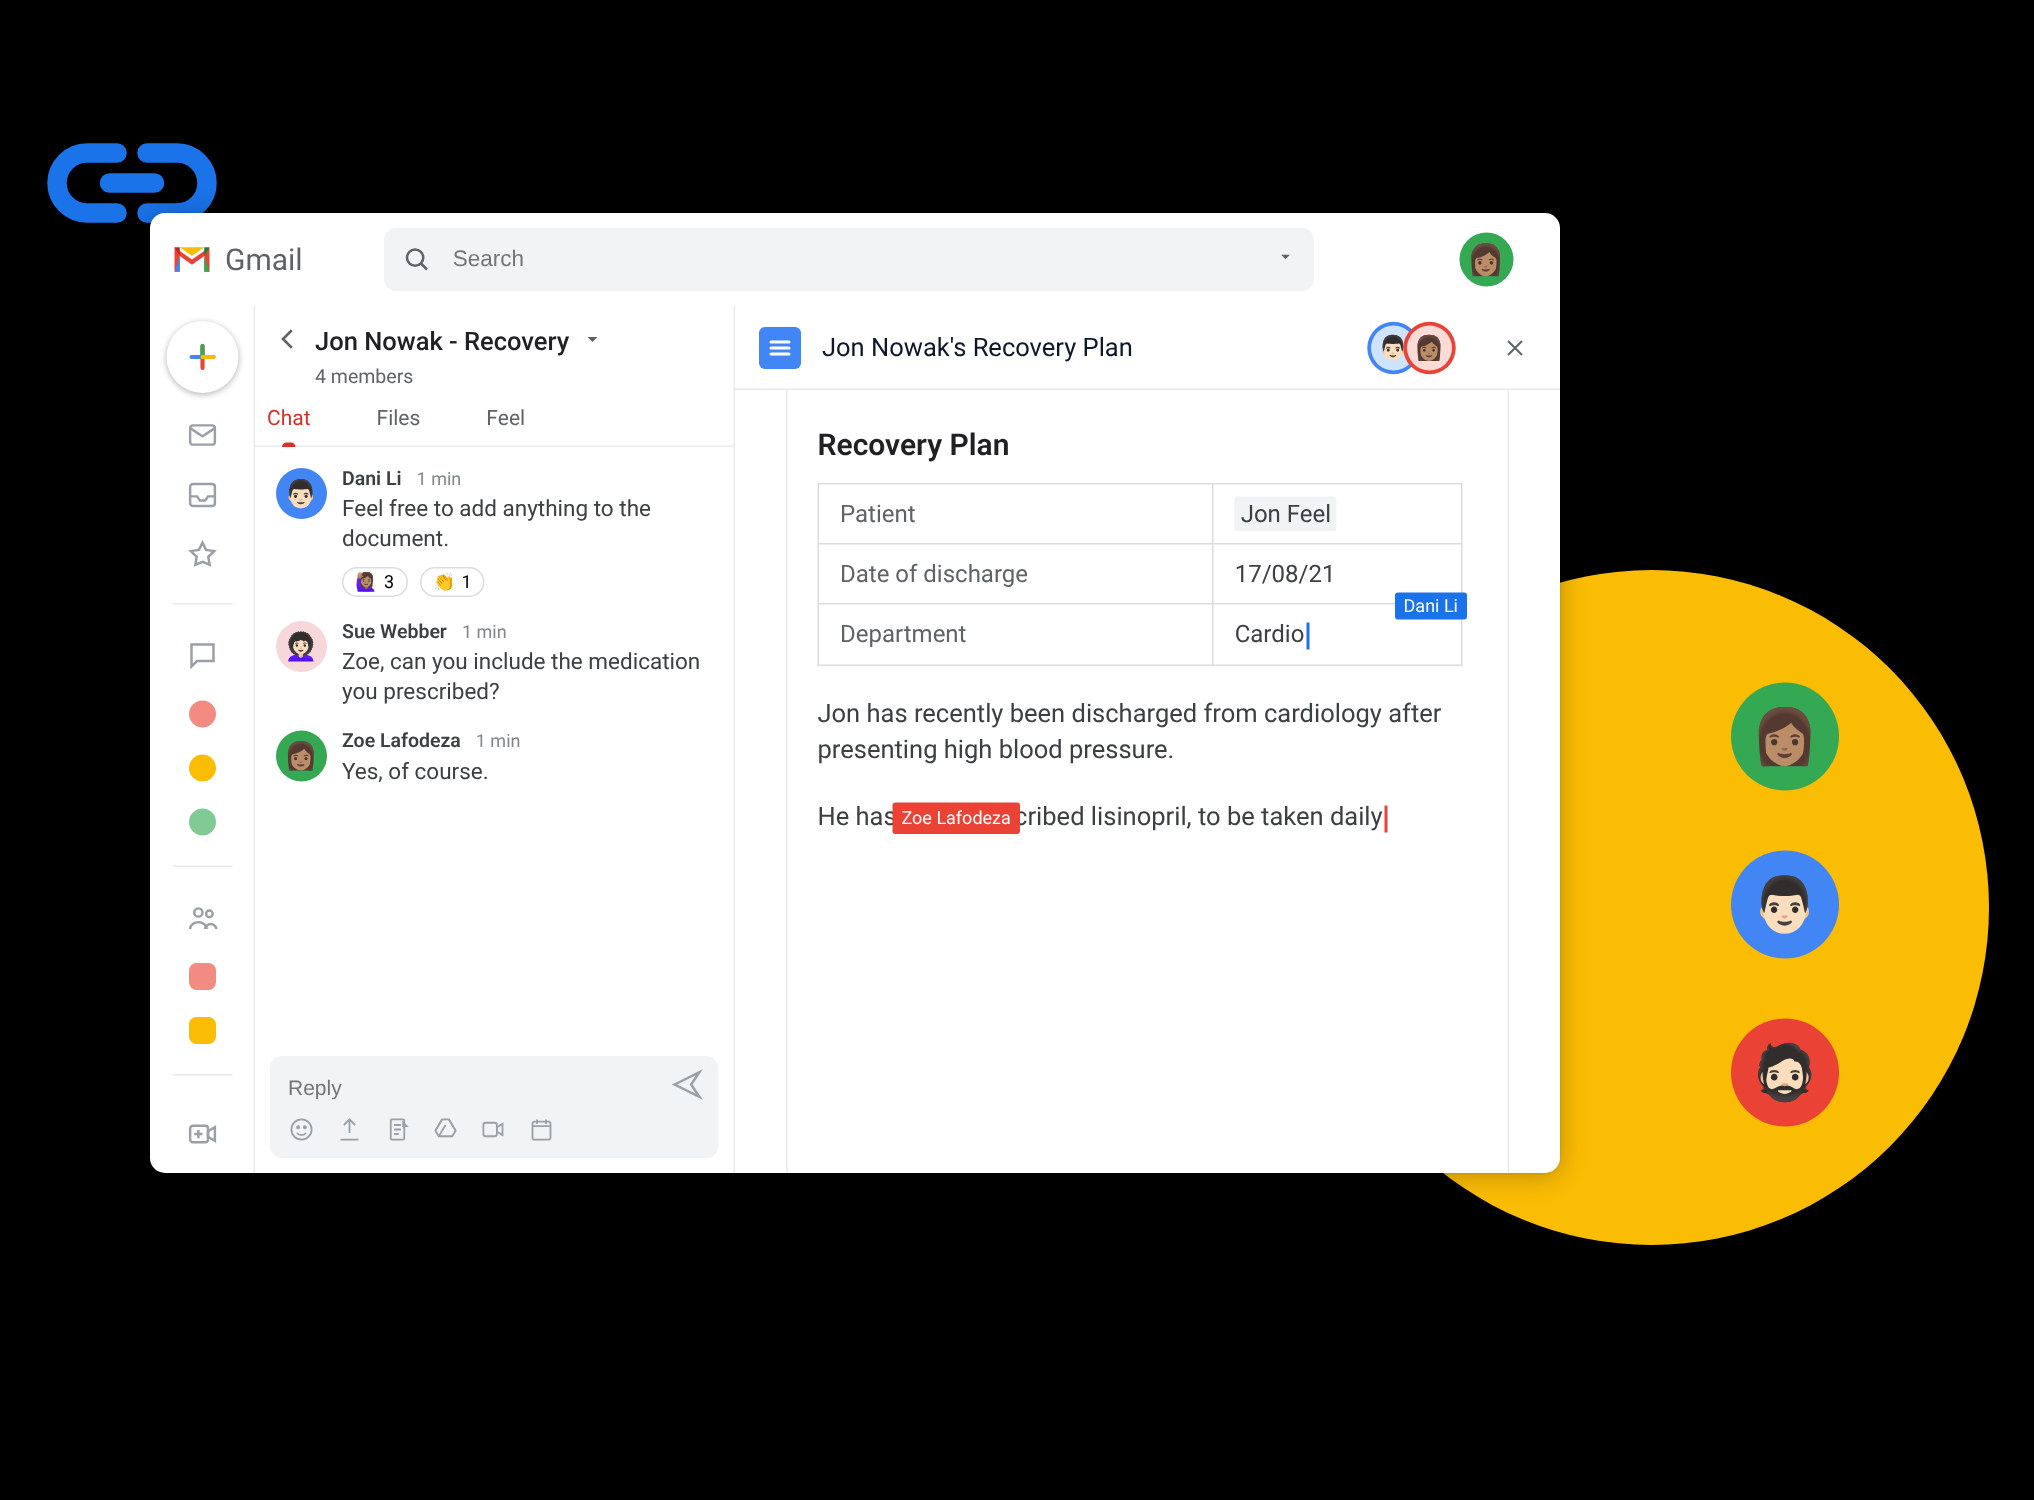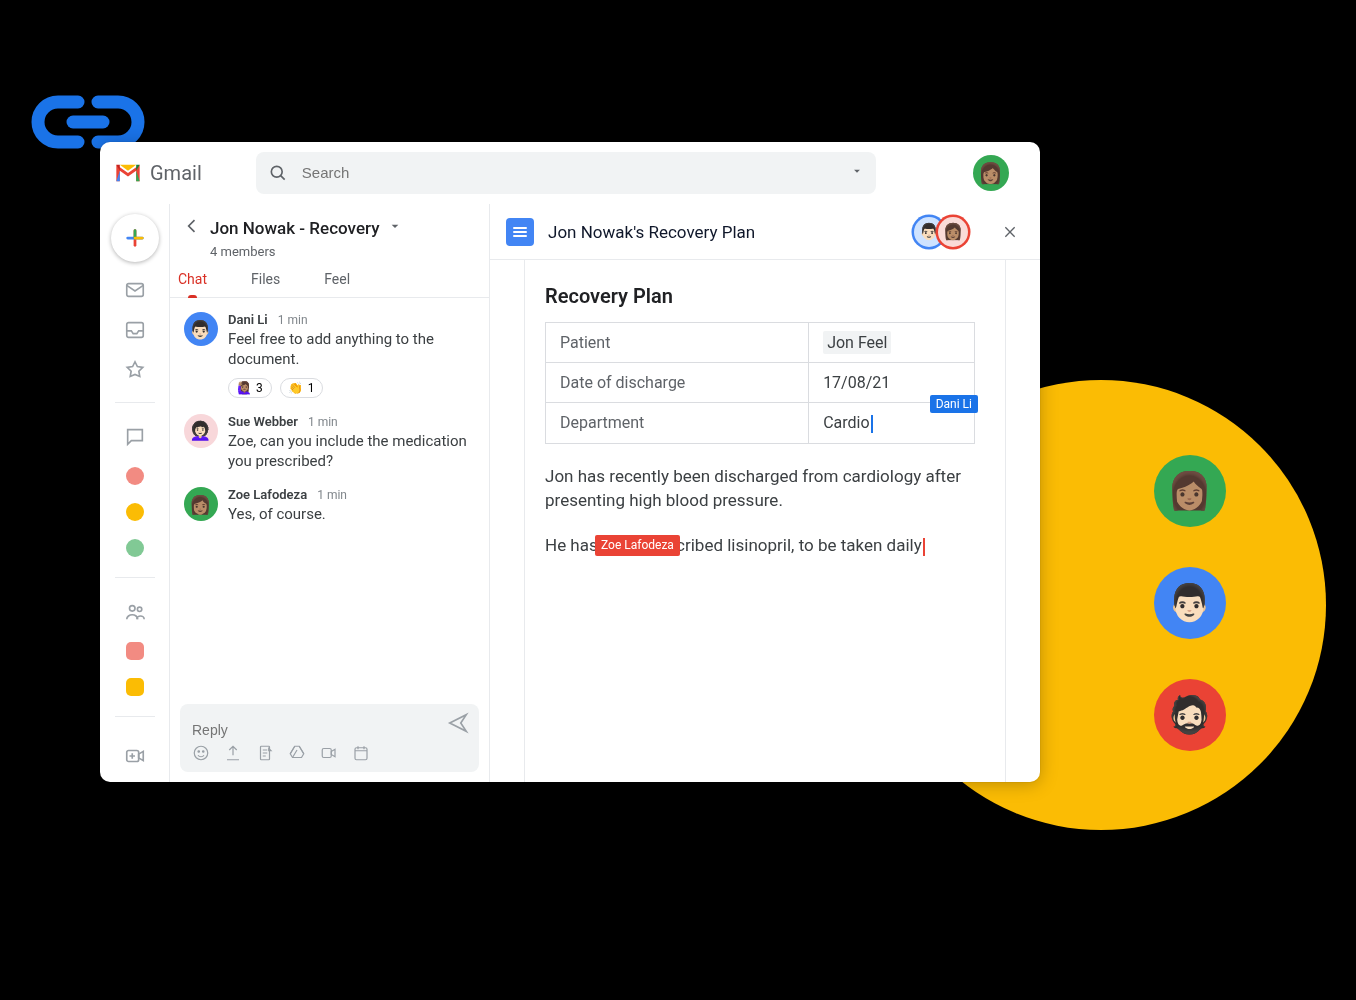--- a/index.html
+++ b/index.html
@@ -172,7 +172,7 @@
     background:#f1f3f4; border-radius:8px;
     display:flex; flex-direction:column; gap:6px;
   }
-  .reply-row1{display:flex;align-items:flex-end;gap:10px;}
+  .reply-row1{display:flex;align-items:center;gap:10px;}
   .reply-row1 input{
     border:none;background:transparent;outline:none;flex:1;font-size:14px;color:#5f6368;
   }

